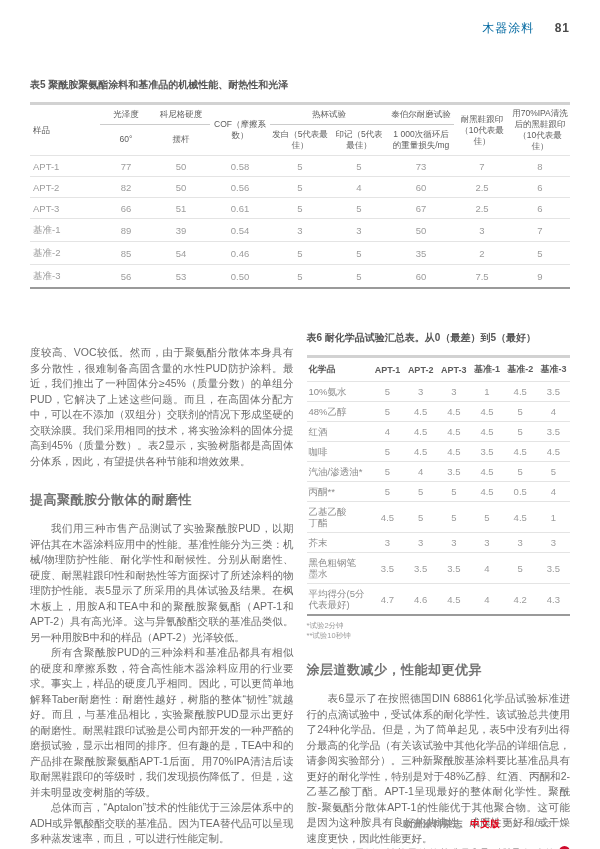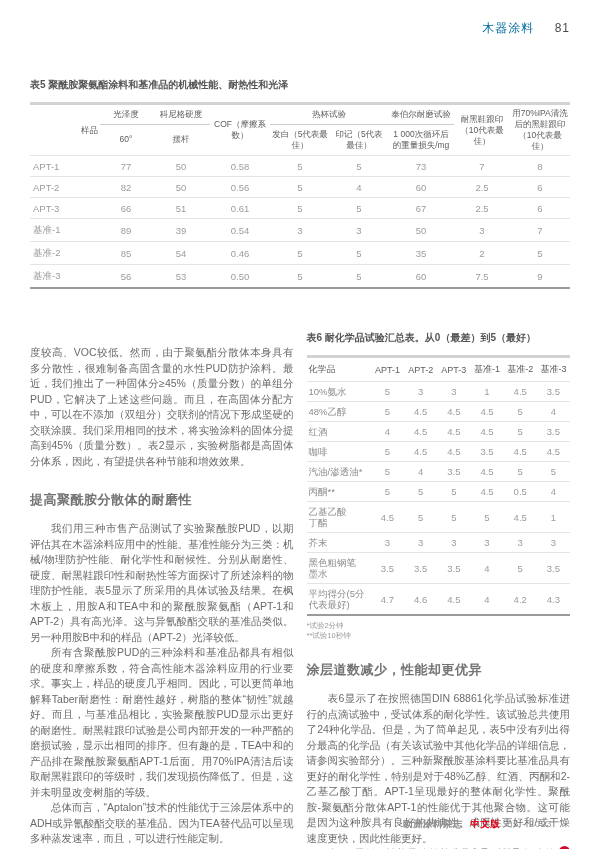--- a/index.html
+++ b/index.html
@@ -17,7 +17,7 @@
     font-size:12px;letter-spacing:1px;
   }
   .masthead .section{color:#0369a1;font-weight:normal;}
-  .masthead .pagenum{color:#4a4a4a;margin-left:16px;font-weight:normal;}
+  .masthead .pagenum{color:#4a4a4a;margin-left:16px;font-weight:bold;}
 
   .content{position:absolute;left:30px;right:30px;top:62px;}
 

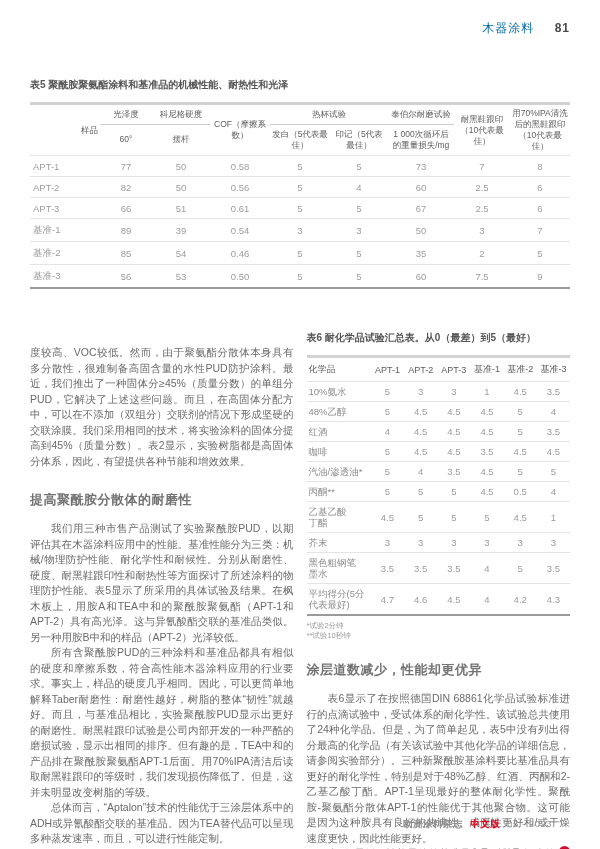--- a/index.html
+++ b/index.html
@@ -33,7 +33,7 @@
     font-size:8.5px;font-weight:normal;color:#5c5c5c;
     padding:3px 2px;text-align:center;vertical-align:middle;line-height:11px;
   }
-  #table5 th.sample{text-align:right;padding-left:3px;margin-left:40px;}
+  #table5 th.sample{text-align:left;padding-left:3px;margin-left:40px;}
   #table5 th.grp{border-bottom:1px solid #cccccc;}
   #table5 tbody td{
     font-size:9.5px;color:#9c9c9c;text-align:center;

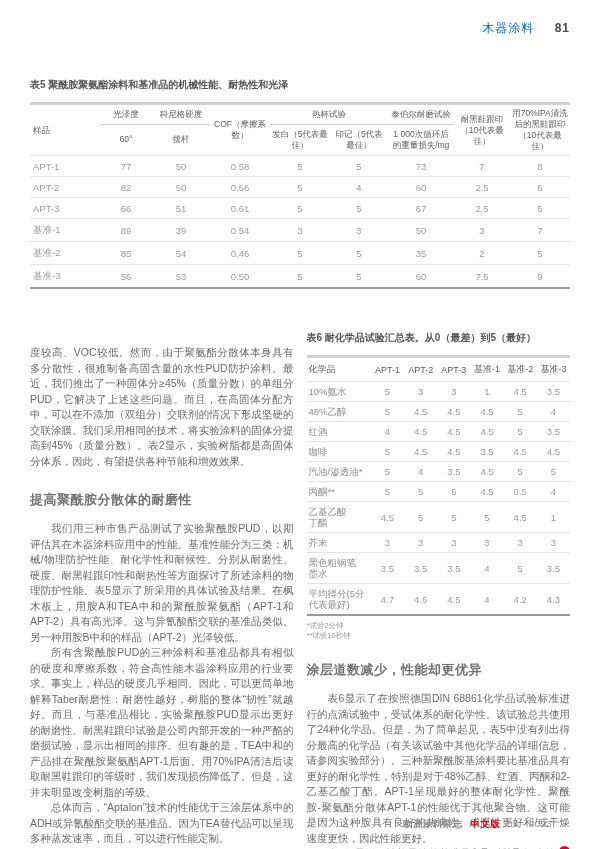--- a/index.html
+++ b/index.html
@@ -42,7 +42,7 @@
   #table5 tbody td.rowhead{text-align:left;padding-left:3px;}
 
   #table6 th{
-    font-size:9px;font-weight:normal;color:#5c5c5c;
+    font-size:9px;font-weight:bold;color:#5c5c5c;
     padding:5px 1px;text-align:center;vertical-align:middle;margin-left:10px;
   }
   #table6 th.chem{text-align:left;padding-left:2px;}

